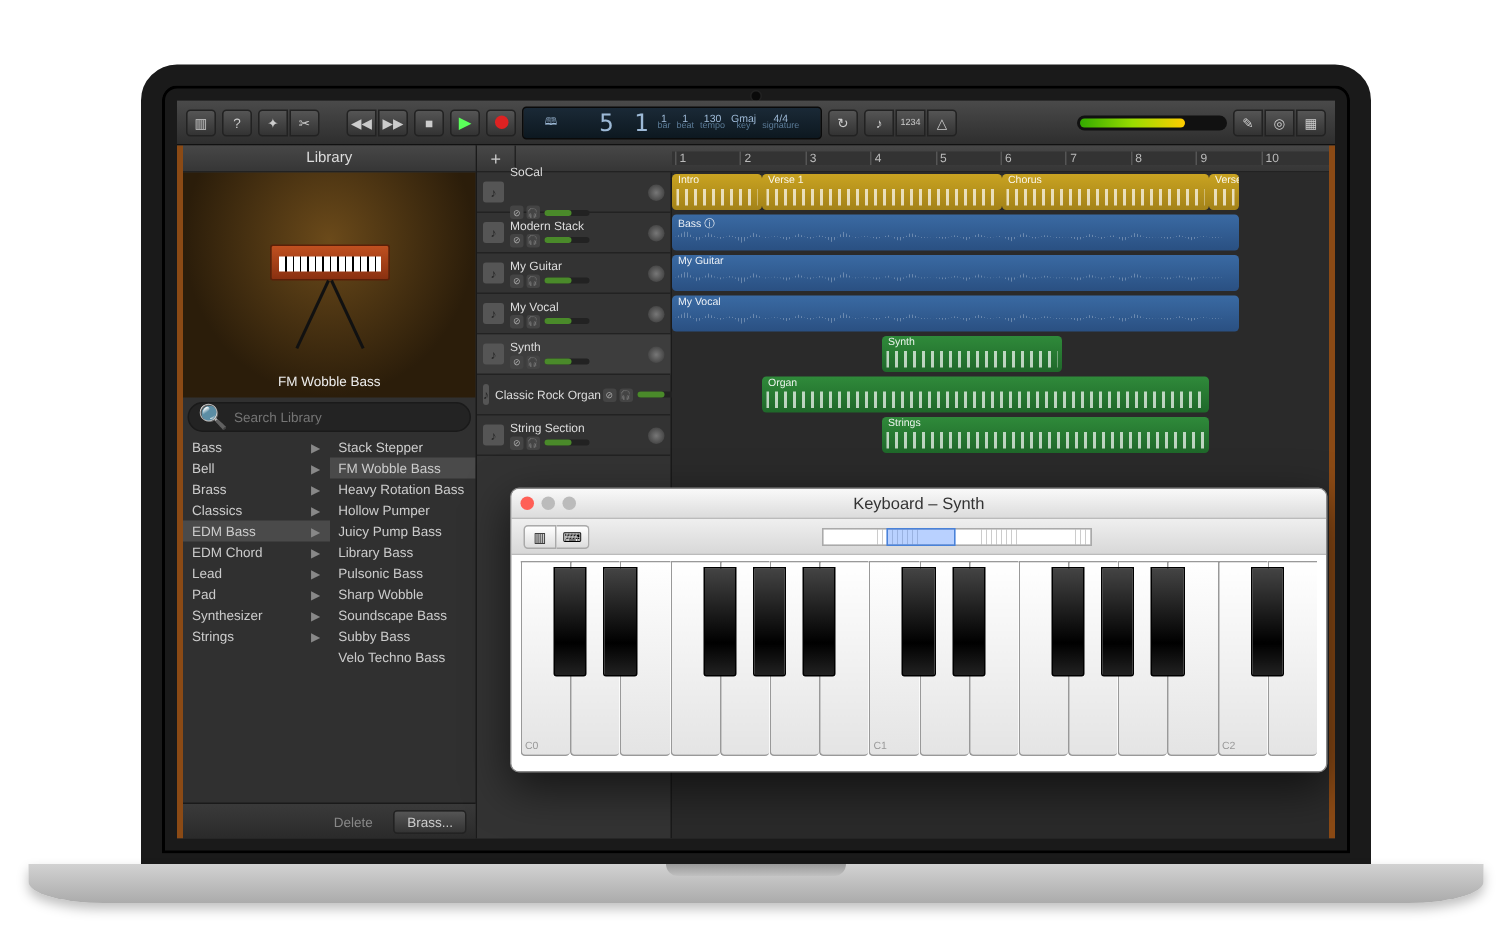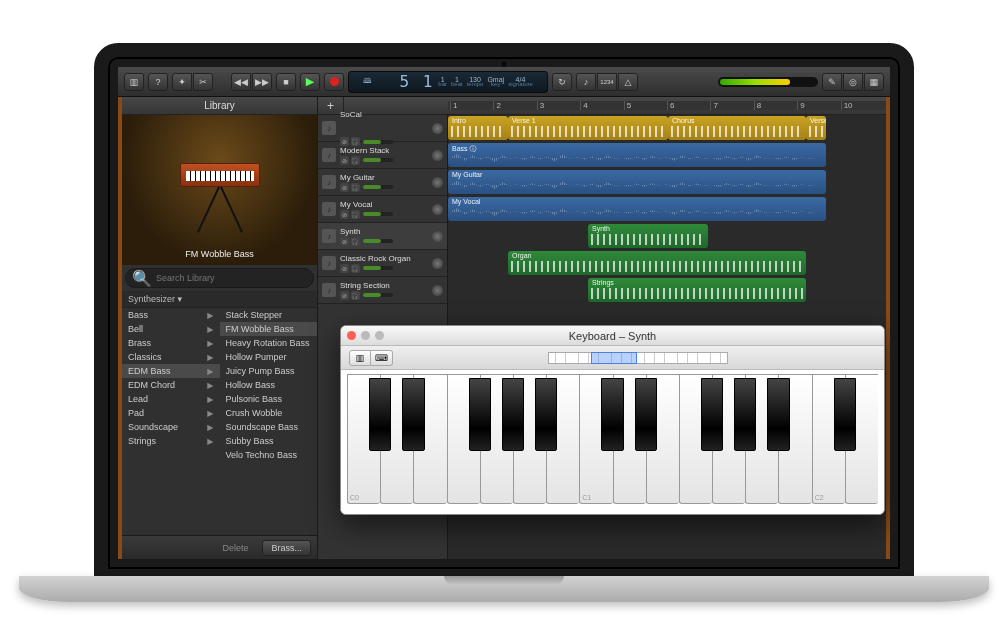--- a/index.html
+++ b/index.html
@@ -368,7 +368,7 @@
                 </div>
                 <div class="th">
                   <div class="ticon">♪</div>
-                  <div style="flex:1;display:flex;flex-direction:column;gap:1px;">
+                  <div style="flex:1;display:flex;flex-direction:row;gap:1px;">
                     <div class="tname">Classic Rock Organ</div>
                     <div style="display:flex;gap:3px;align-items:center">
                       <div class="mini">

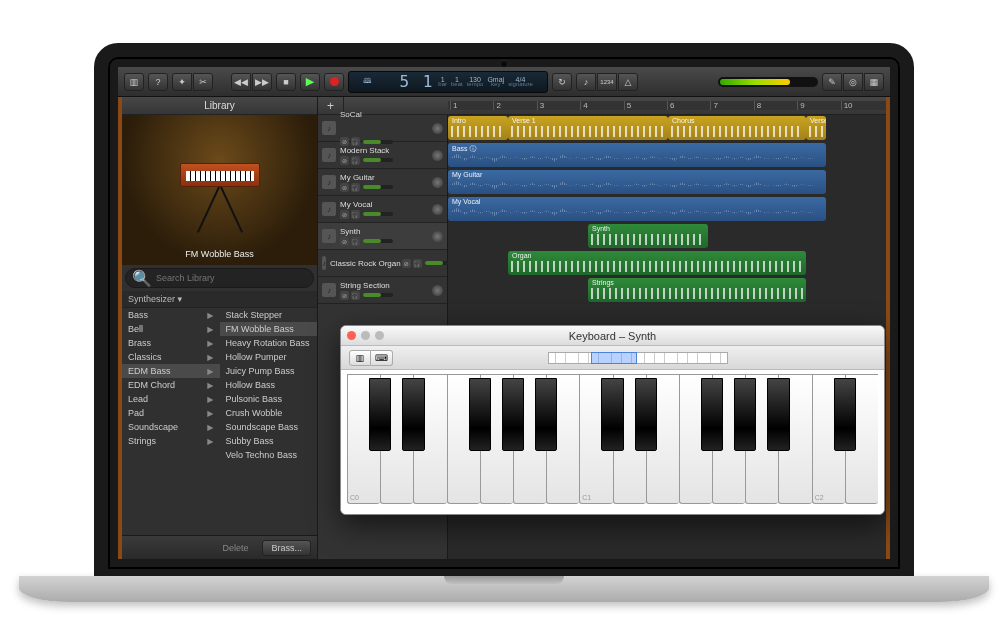--- a/index.html
+++ b/index.html
@@ -213,7 +213,6 @@
             <span class="icon">🔍</span>
             <input placeholder="Search Library" style="">
           </div>
-          <div class="breadcrumb"><span>Synthesizer</span> <span class="chev">▾</span></div>
           <div class="lists">
             <div class="list" id="cat-list">
                 <div class="item">

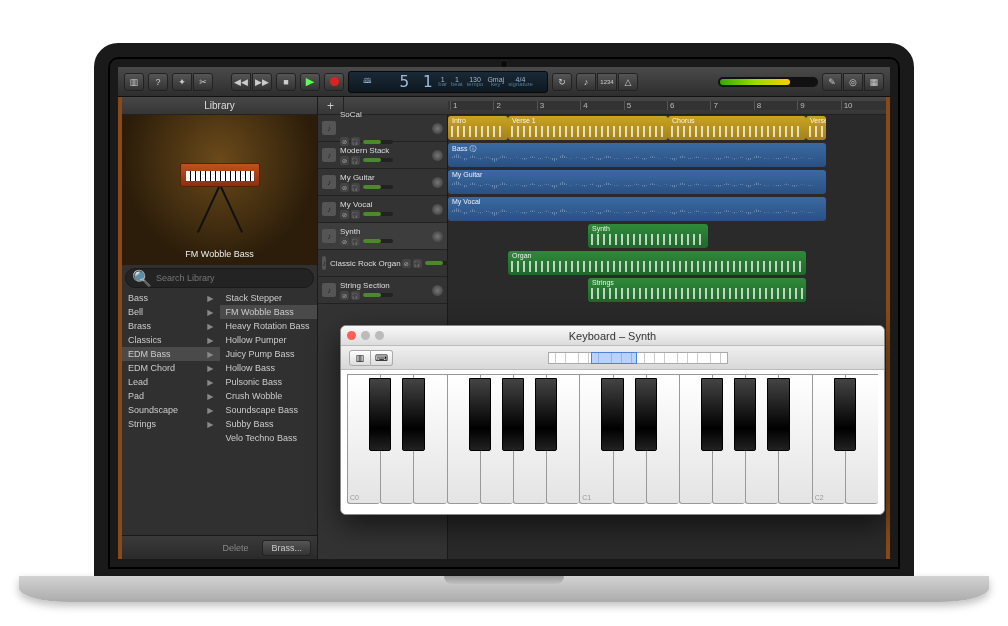--- a/index.html
+++ b/index.html
@@ -262,7 +262,7 @@
                 <div class="item">Heavy Rotation Bass</div>
                 <div class="item">Hollow Pumper</div>
                 <div class="item">Juicy Pump Bass</div>
-                <div class="item">Hollow Bass</div>
+                <div class="item">Library Bass</div>
                 <div class="item">Pulsonic Bass</div>
                 <div class="item">Crush Wobble</div>
                 <div class="item">Soundscape Bass</div>

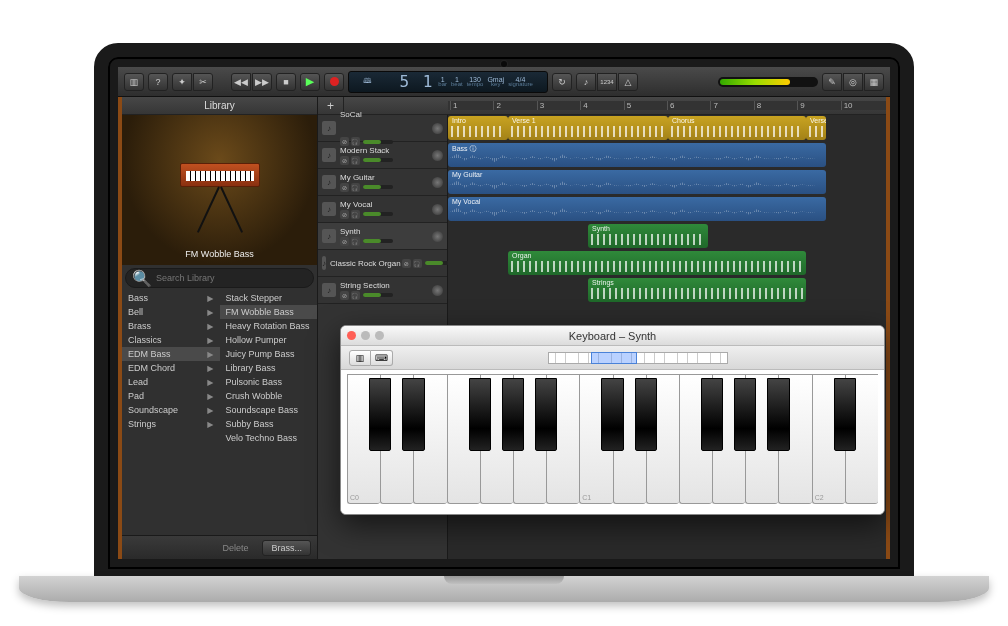--- a/index.html
+++ b/index.html
@@ -264,7 +264,7 @@
                 <div class="item">Juicy Pump Bass</div>
                 <div class="item">Library Bass</div>
                 <div class="item">Pulsonic Bass</div>
-                <div class="item">Crush Wobble</div>
+                <div class="item">Sharp Wobble</div>
                 <div class="item">Soundscape Bass</div>
                 <div class="item">Subby Bass</div>
                 <div class="item">Velo Techno Bass</div>

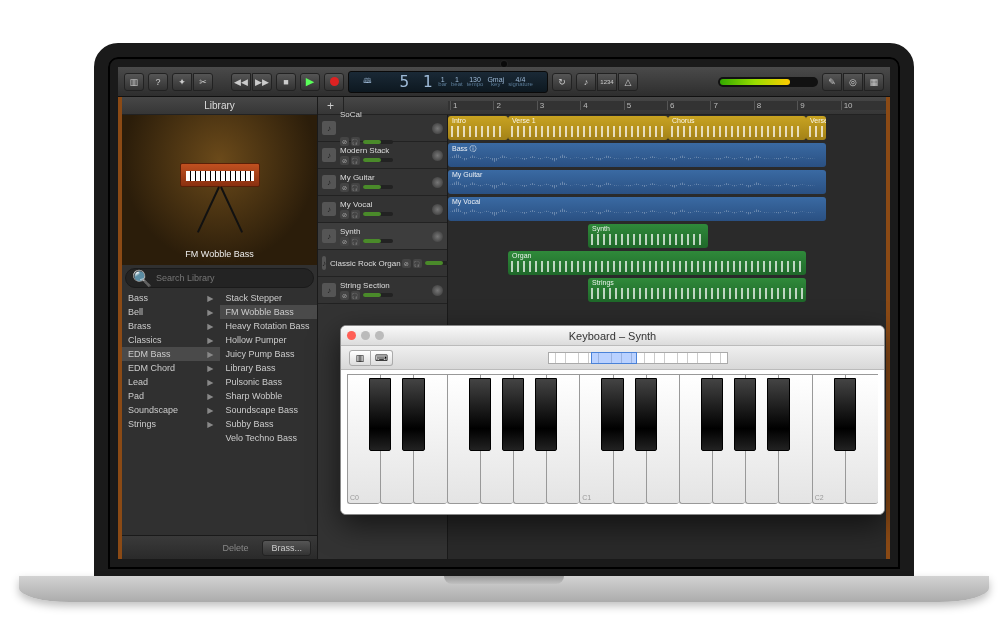--- a/index.html
+++ b/index.html
@@ -248,7 +248,7 @@
                   <span class="chev">▶</span>
                 </div>
                 <div class="item">
-                  <span>Soundscape</span>
+                  <span>Synthesizer</span>
                   <span class="chev">▶</span>
                 </div>
                 <div class="item">

